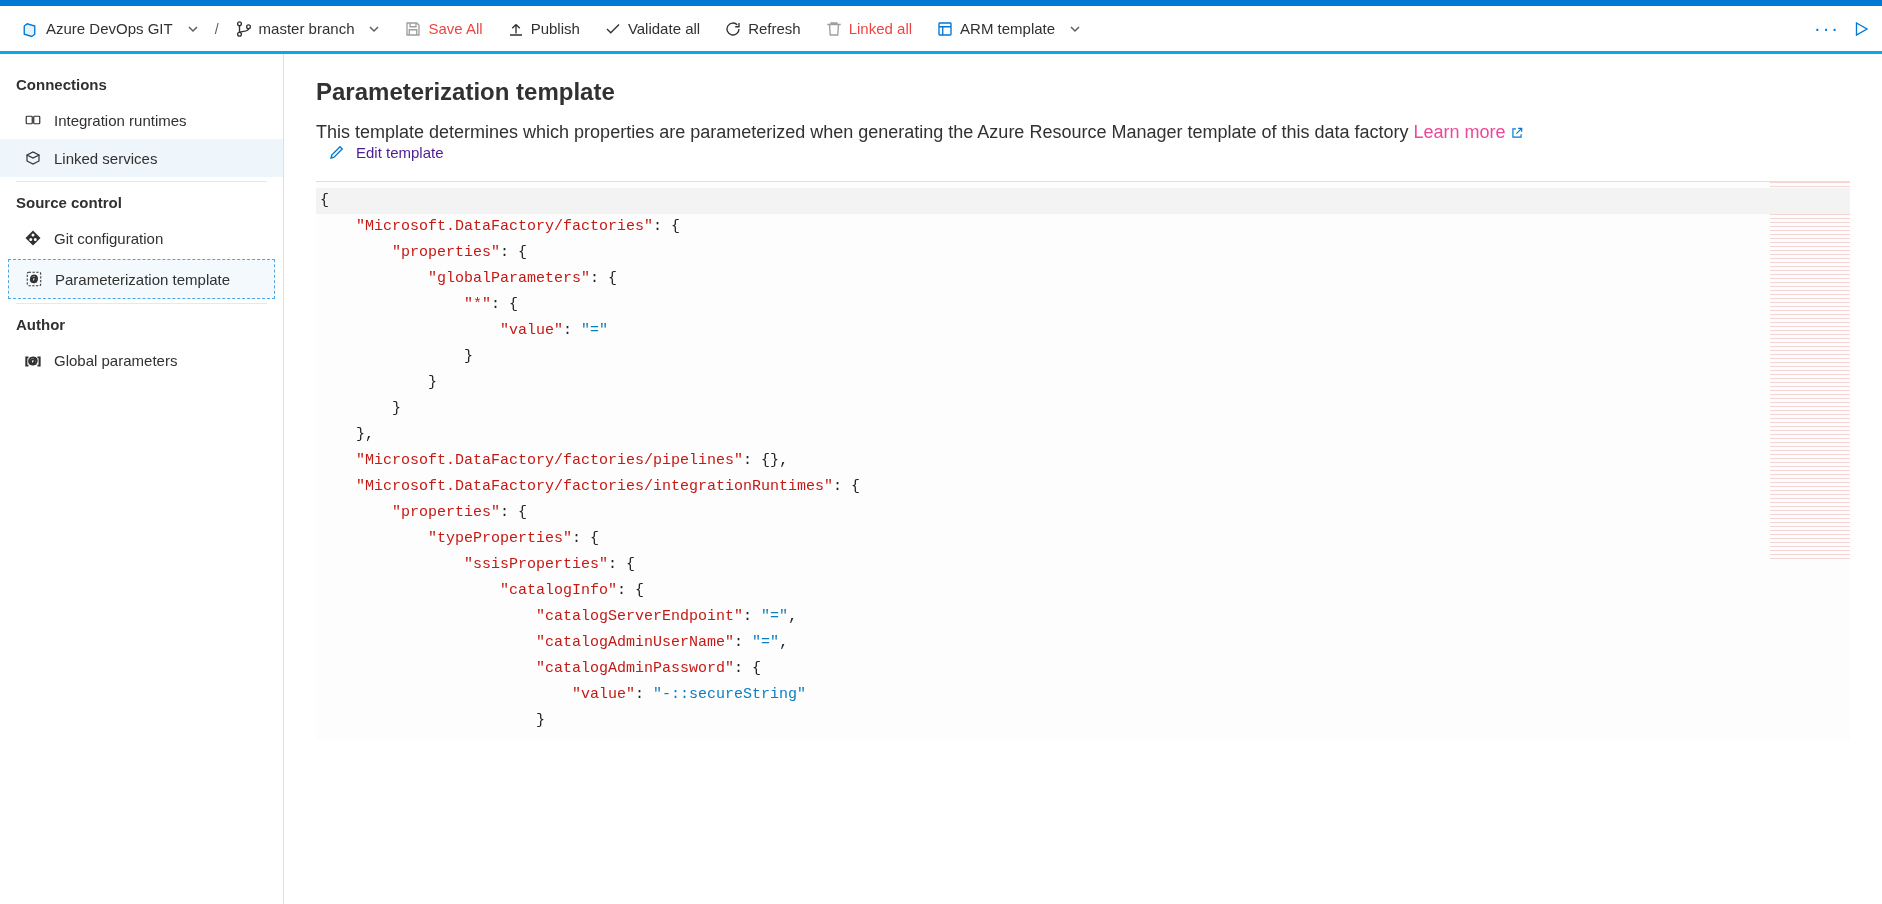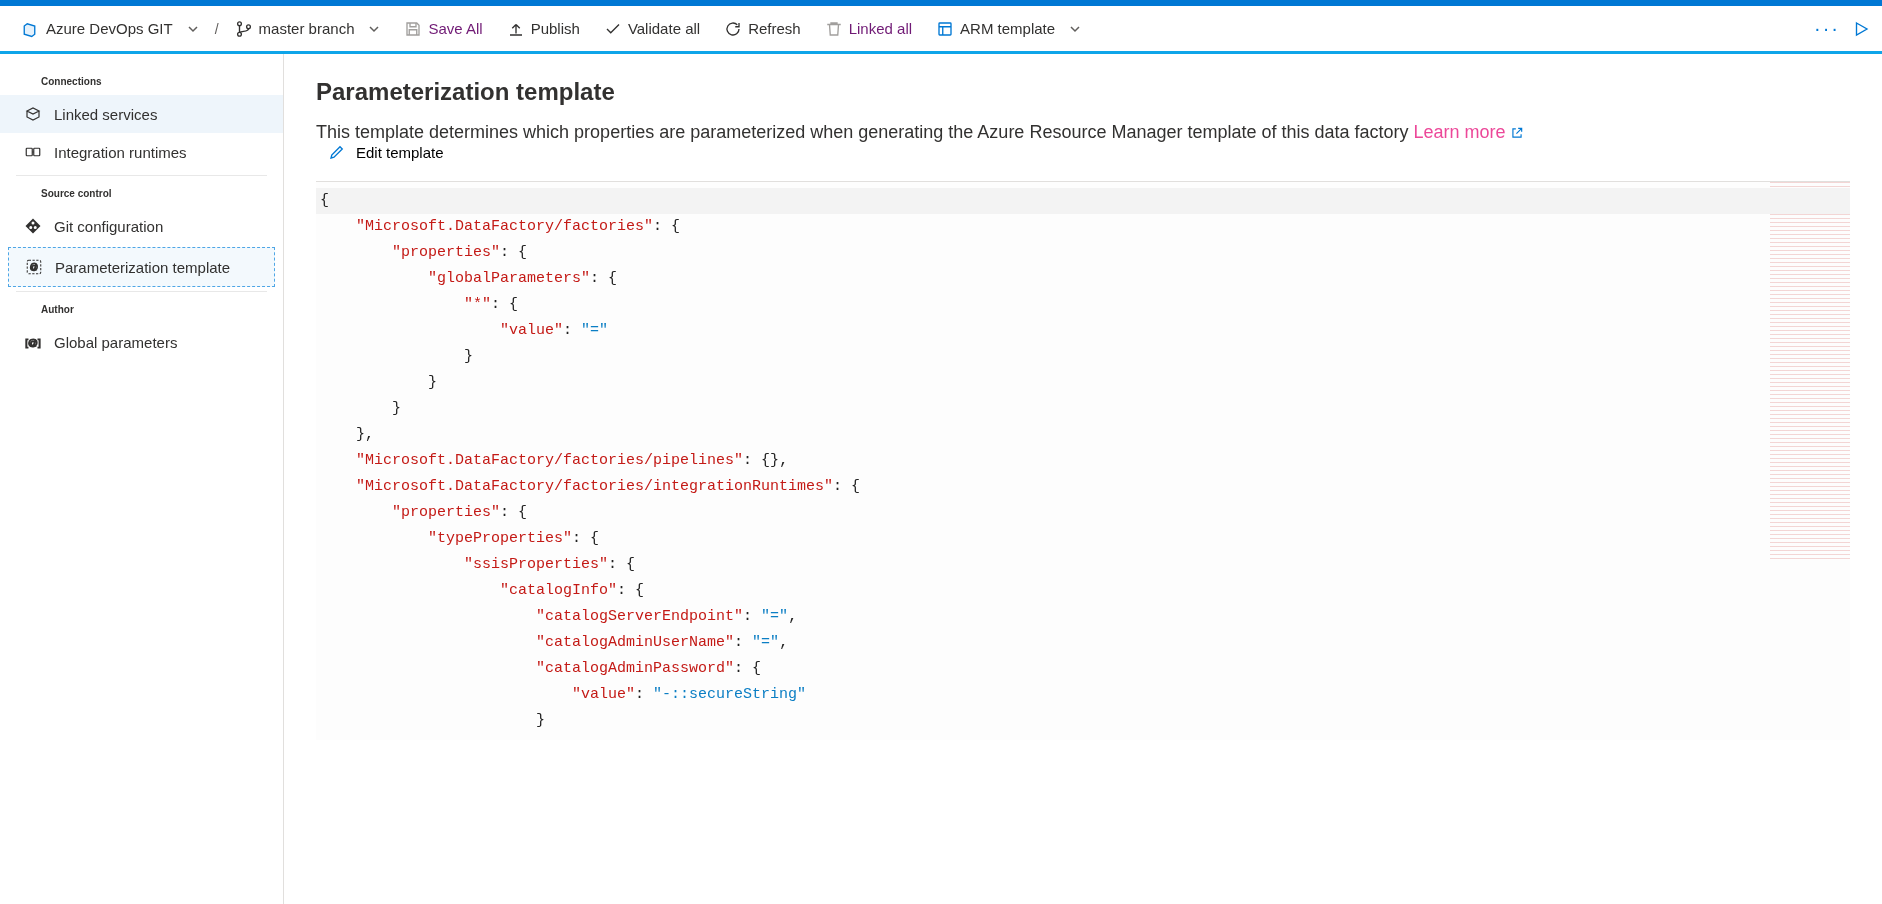--- a/index.html
+++ b/index.html
@@ -32,7 +32,7 @@
       cursor: pointer;
       font-size: 15px;
     }
-    .toolbar-item.disabled { color: #701a75; cursor: default; justify-content: flex-end; }
+    .toolbar-item.disabled { color: #ef4444; cursor: default; justify-content: flex-end; }
     .toolbar-sep { color: #605e5c; margin: 0 2px; }
     .icon {
       display: inline-flex;

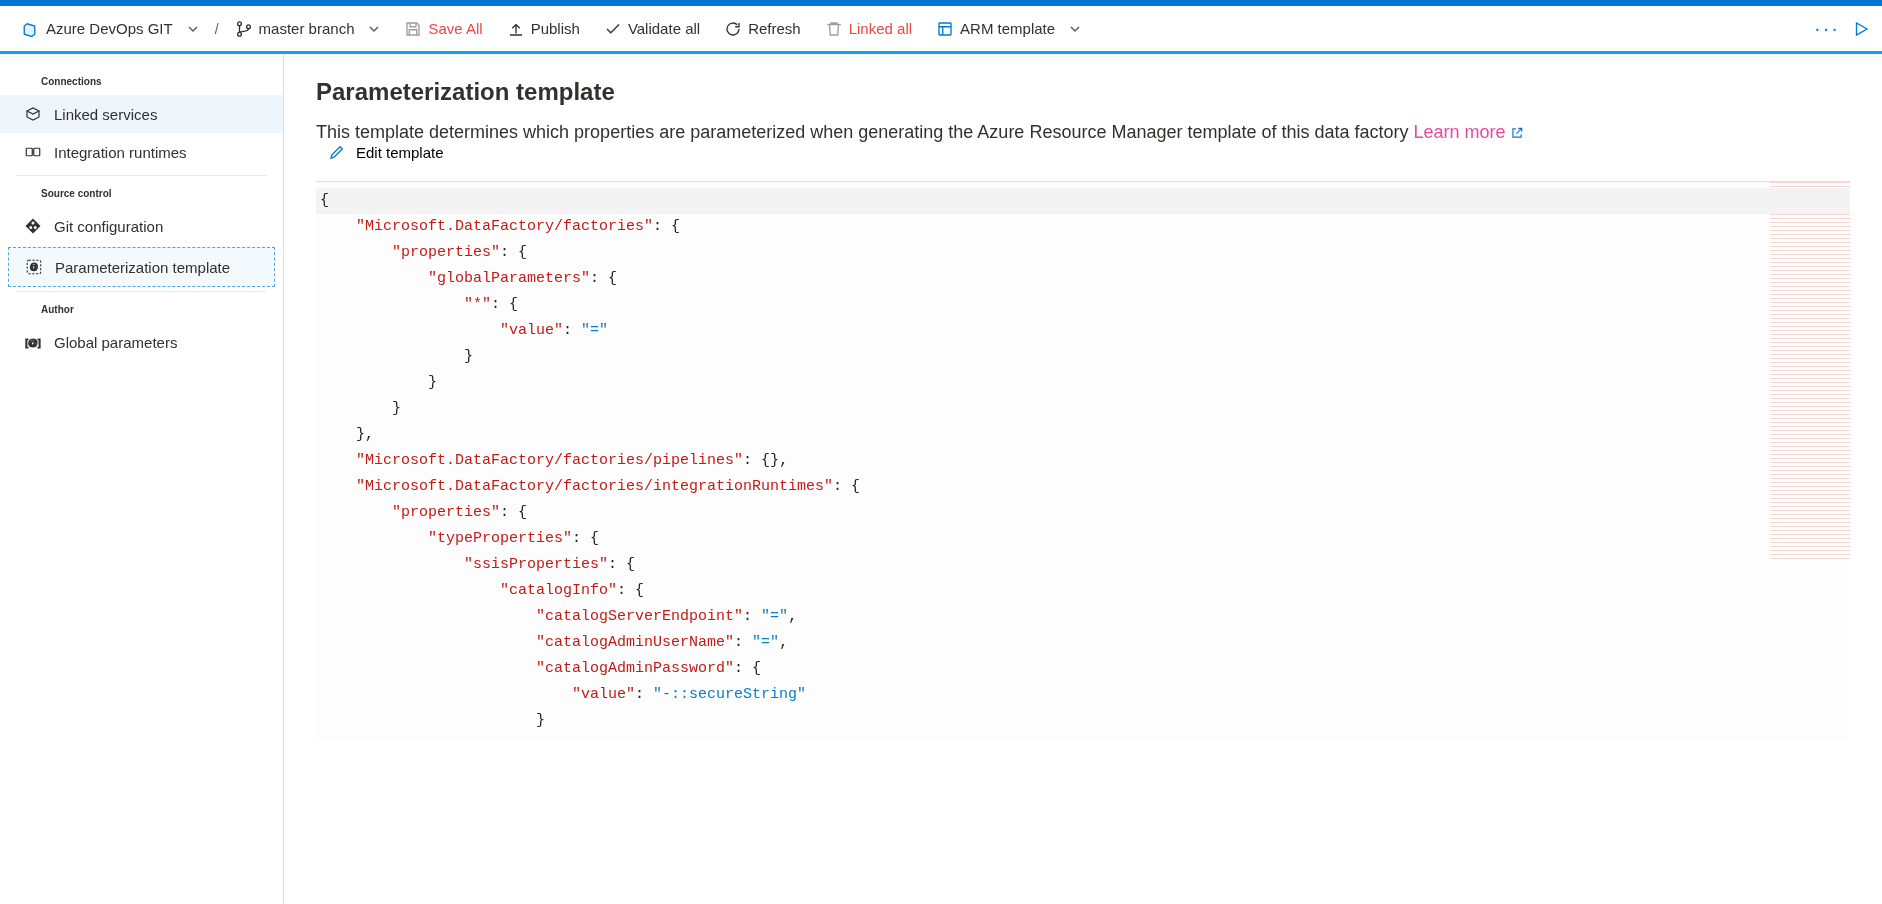--- a/index.html
+++ b/index.html
@@ -52,9 +52,9 @@
       flex-shrink: 0;
     }
     .sidebar-heading {
-      font-size: 10px;
+      font-size: 15px;
       font-weight: 600;
-      padding: 8px 41px;
+      padding: 8px 16px;
     }
     .sidebar-item {
       display: flex;

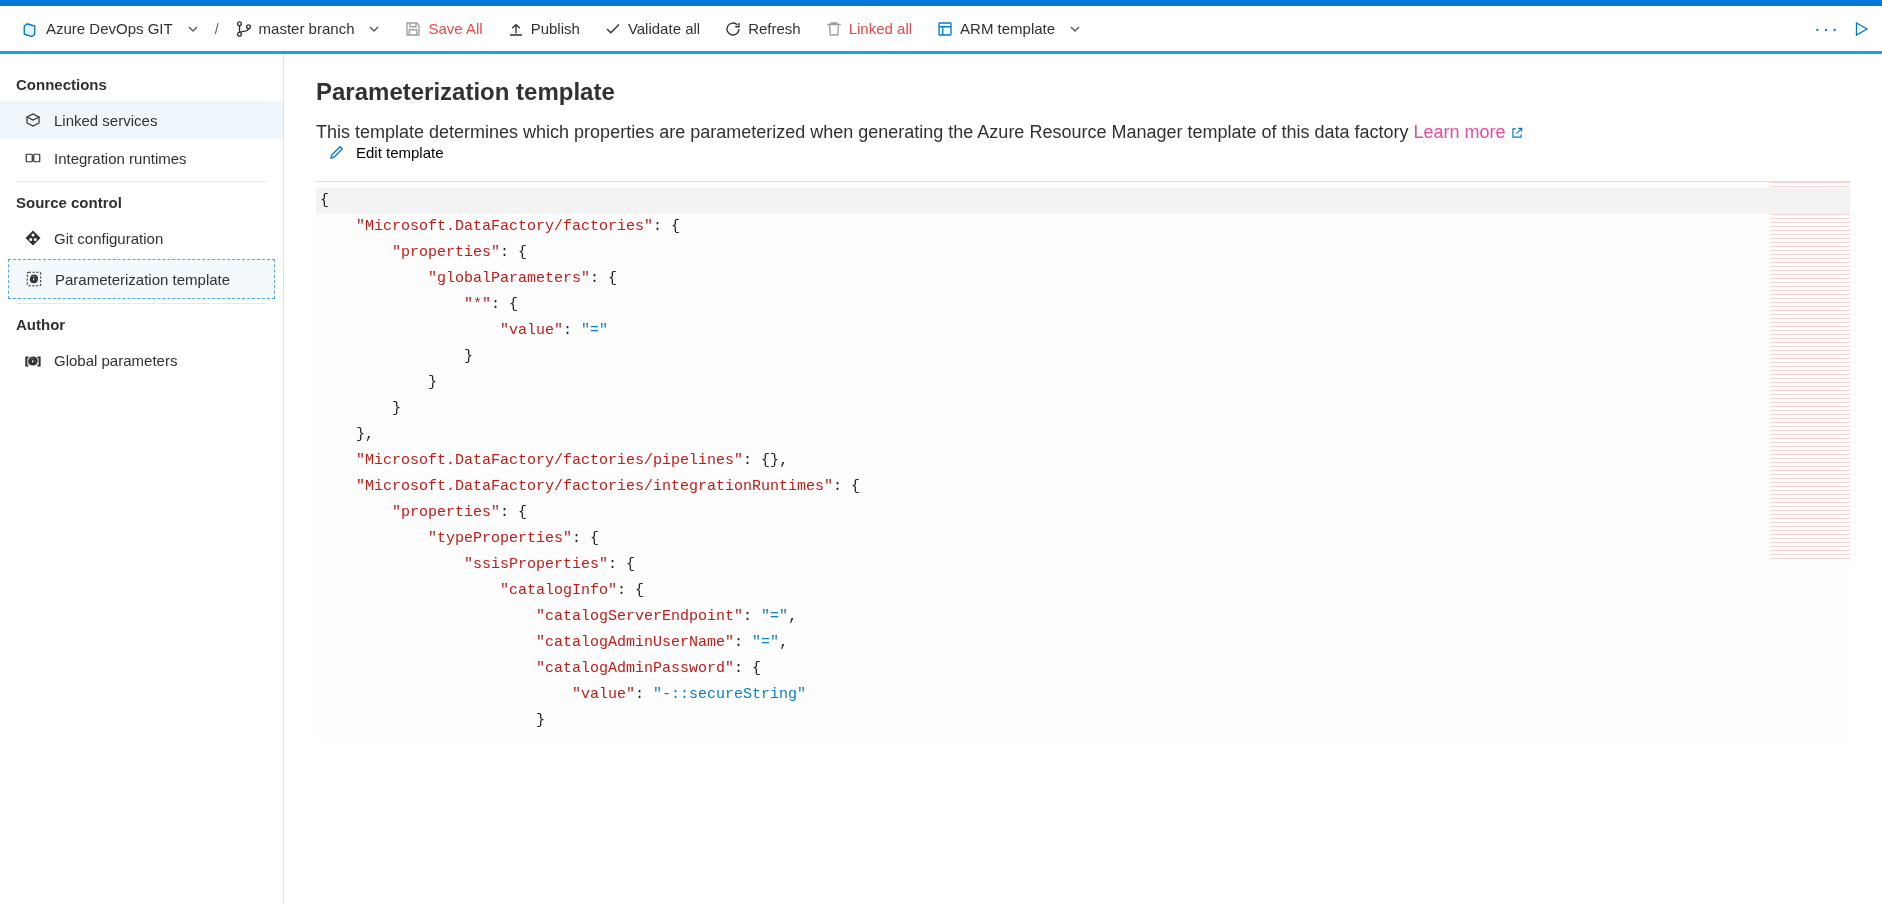--- a/index.html
+++ b/index.html
@@ -238,14 +238,6 @@
 <div class="main-layout">
   <div class="sidebar">
     <div class="sidebar-heading">Connections</div>
-    <div class="sidebar-item selected">
-      <span class="icon">
-        <svg viewBox="0 0 24 24" fill="none" stroke="#323130" stroke-width="1.6">
-            <path d="M4 8l8-4 8 4-8 4-8-4zM4 8v8l8 4 8-4V8"></path>
-          </svg>
-      </span>
-      <span>Linked services</span>
-    </div>
     <div class="sidebar-item">
       <span class="icon">
         <svg viewBox="0 0 24 24" fill="none" stroke="#323130" stroke-width="1.6">
@@ -255,6 +247,14 @@
           </svg>
       </span>
       <span>Integration runtimes</span>
+    </div>
+    <div class="sidebar-item selected">
+      <span class="icon">
+        <svg viewBox="0 0 24 24" fill="none" stroke="#323130" stroke-width="1.6">
+            <path d="M4 8l8-4 8 4-8 4-8-4zM4 8v8l8 4 8-4V8"></path>
+          </svg>
+      </span>
+      <span>Linked services</span>
     </div>
     <hr class="hr-sidebar">
     <div class="sidebar-heading">Source control</div>

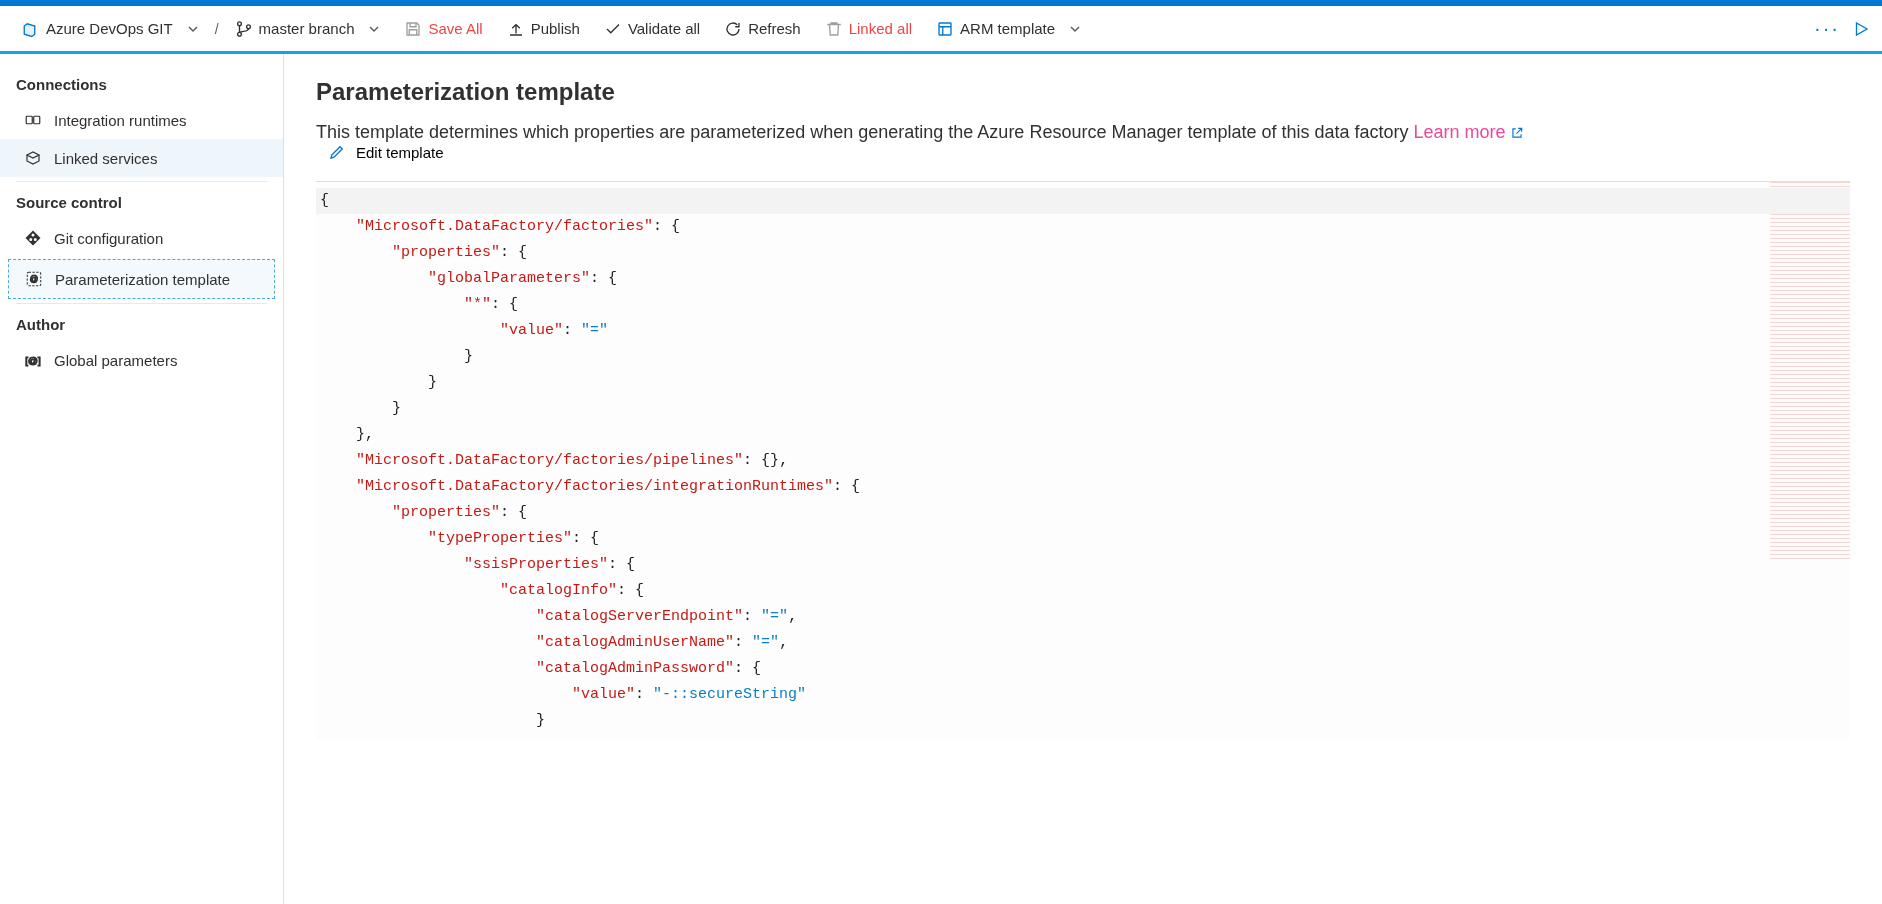--- a/index.html
+++ b/index.html
@@ -102,7 +102,7 @@
       margin-left: 12px;
       margin-bottom: 20px;
       cursor: pointer;
-      color: #000000;
+      color: #4c1d95;
     }
     .code-editor {
       border-top: 1px solid #e1dfdd;

